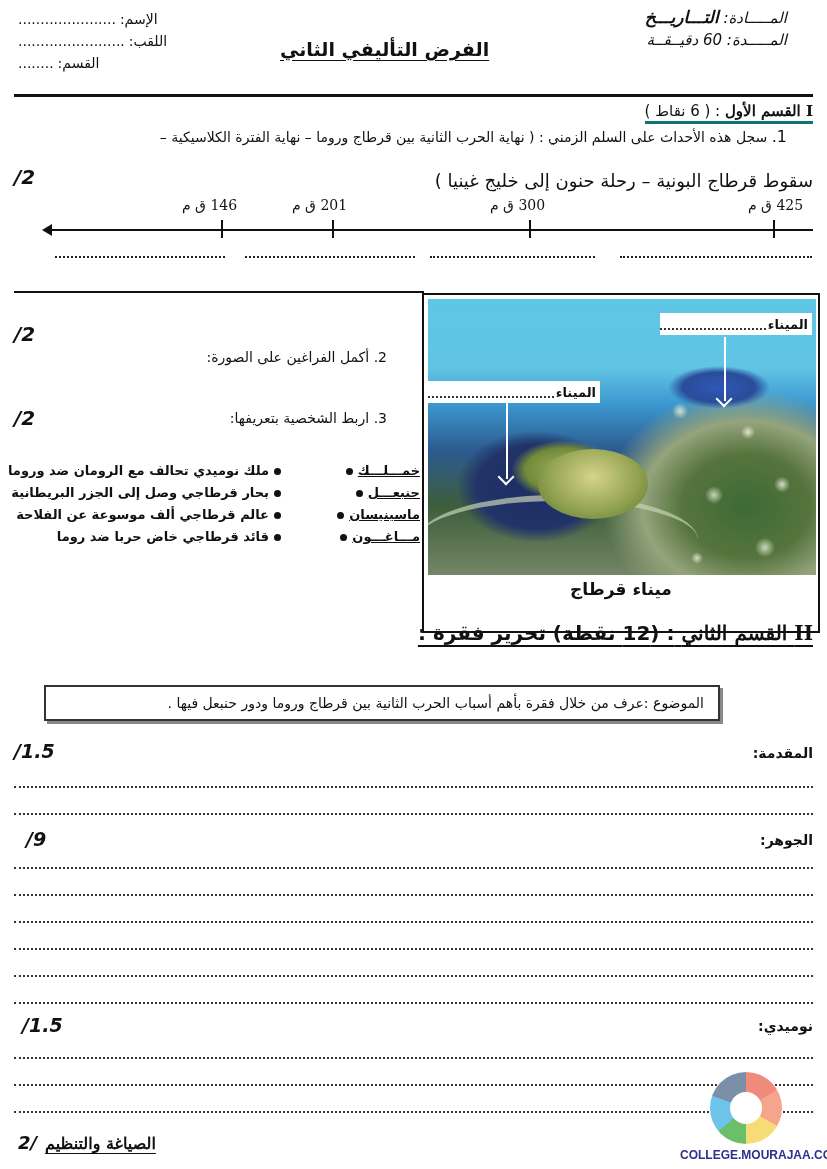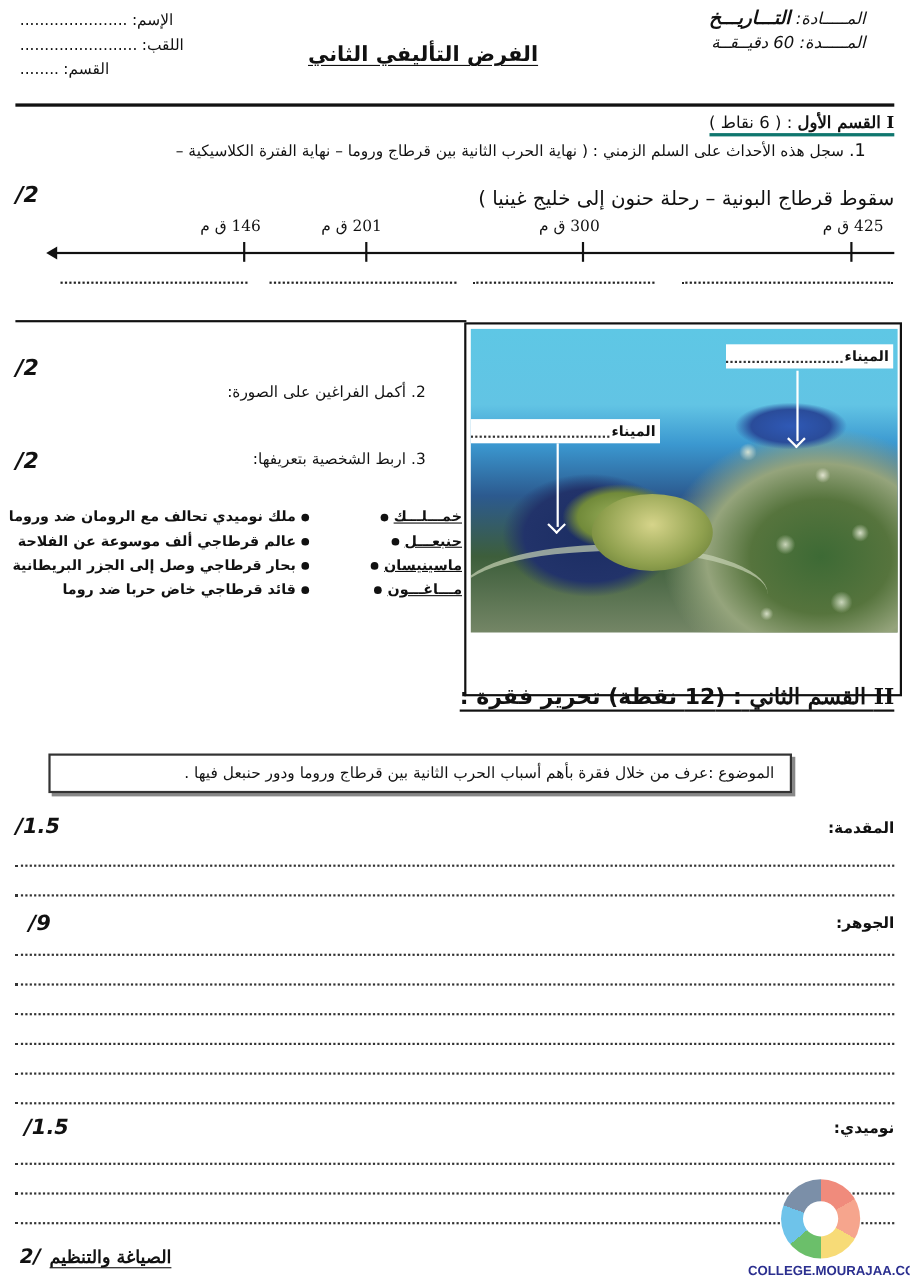--- a/index.html
+++ b/index.html
@@ -149,8 +149,8 @@
 
 <div class="abs rtl" style="left:4px; width:282px; top:460px; text-align:right;">
   <div class="match-row"><span class="bullet"></span><span>ملك نوميدي تحالف مع الرومان ضد وروما</span></div>
+  <div class="match-row"><span class="bullet"></span><span>بحار قرطاجي وصل إلى الجزر البريطانية</span></div>
   <div class="match-row"><span class="bullet"></span><span>عالم قرطاجي ألف موسوعة عن الفلاحة</span></div>
-  <div class="match-row"><span class="bullet"></span><span>بحار قرطاجي وصل إلى الجزر البريطانية</span></div>
   <div class="match-row"><span class="bullet"></span><span>قائد قرطاجي خاض حربا ضد روما</span></div>
 </div>
 

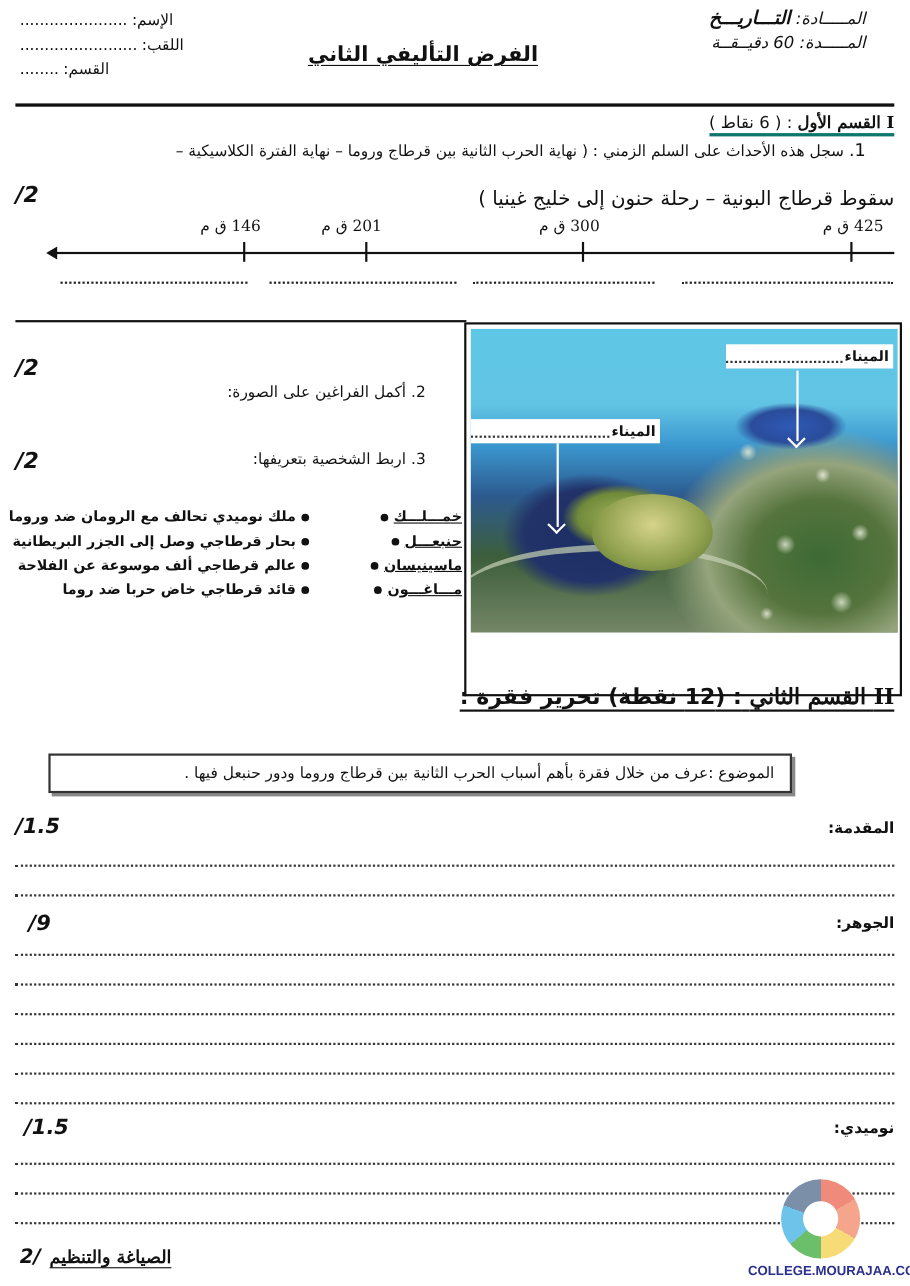--- a/index.html
+++ b/index.html
@@ -170,6 +170,7 @@
     </div>
     <div class="arrow" style="left:78px; top:104px; height:76px;"></div>
   </div>
+  <div class="abs caption rtl">ميناء قرطاج</div>
 </div>
 
 <div class="abs sec2-title rtl">

